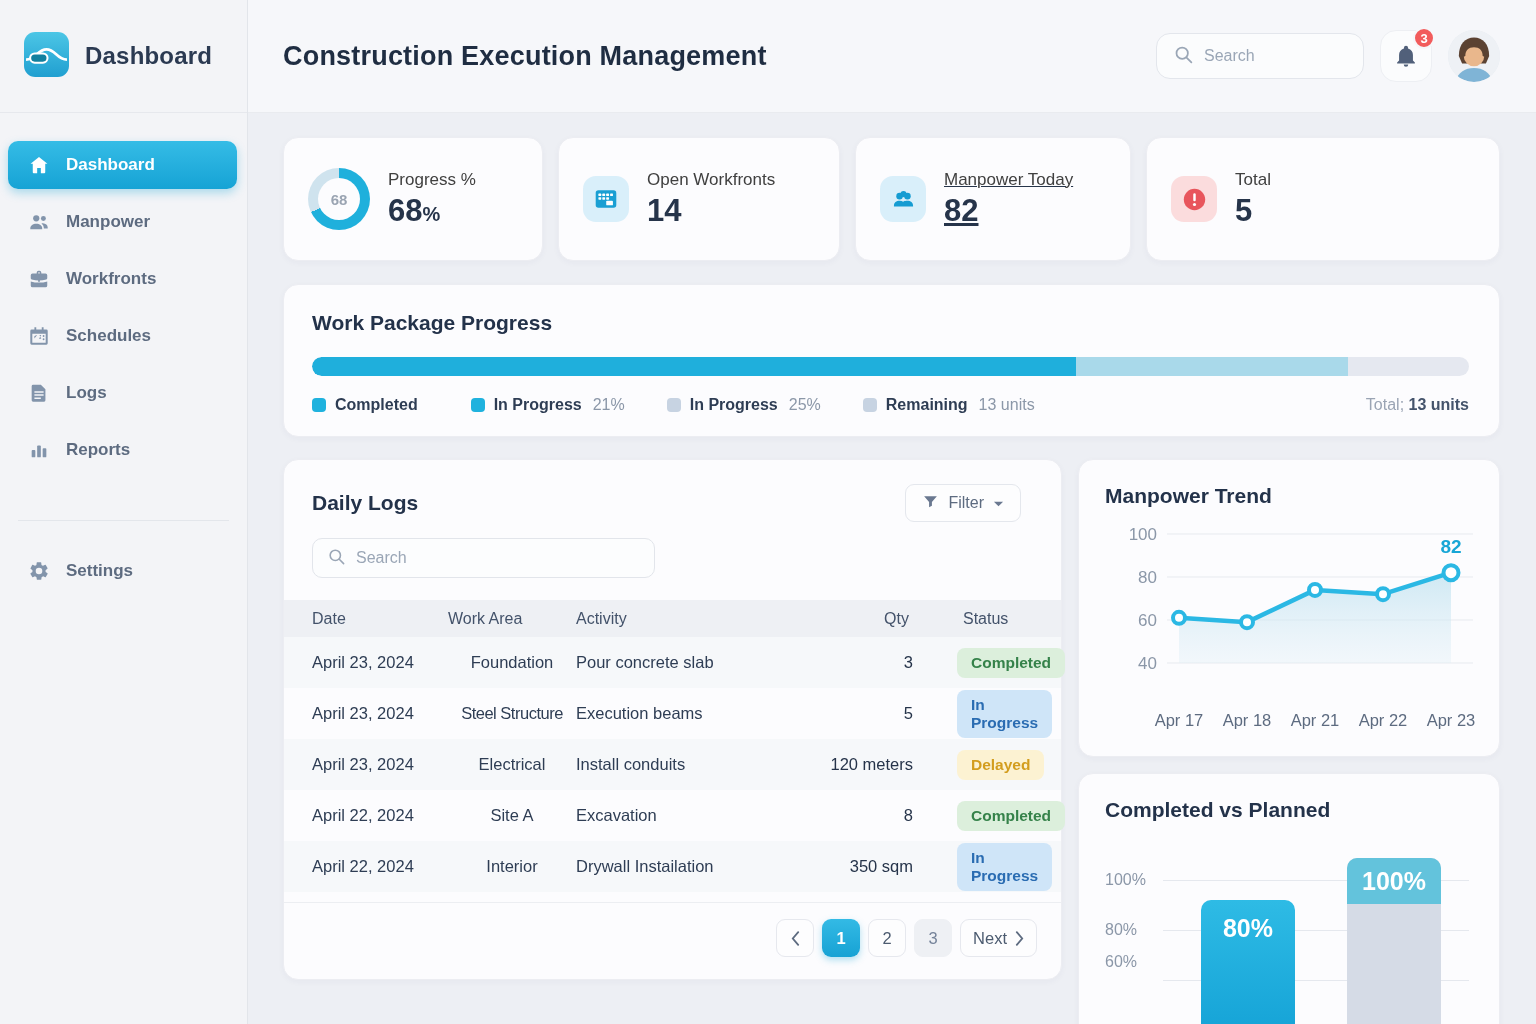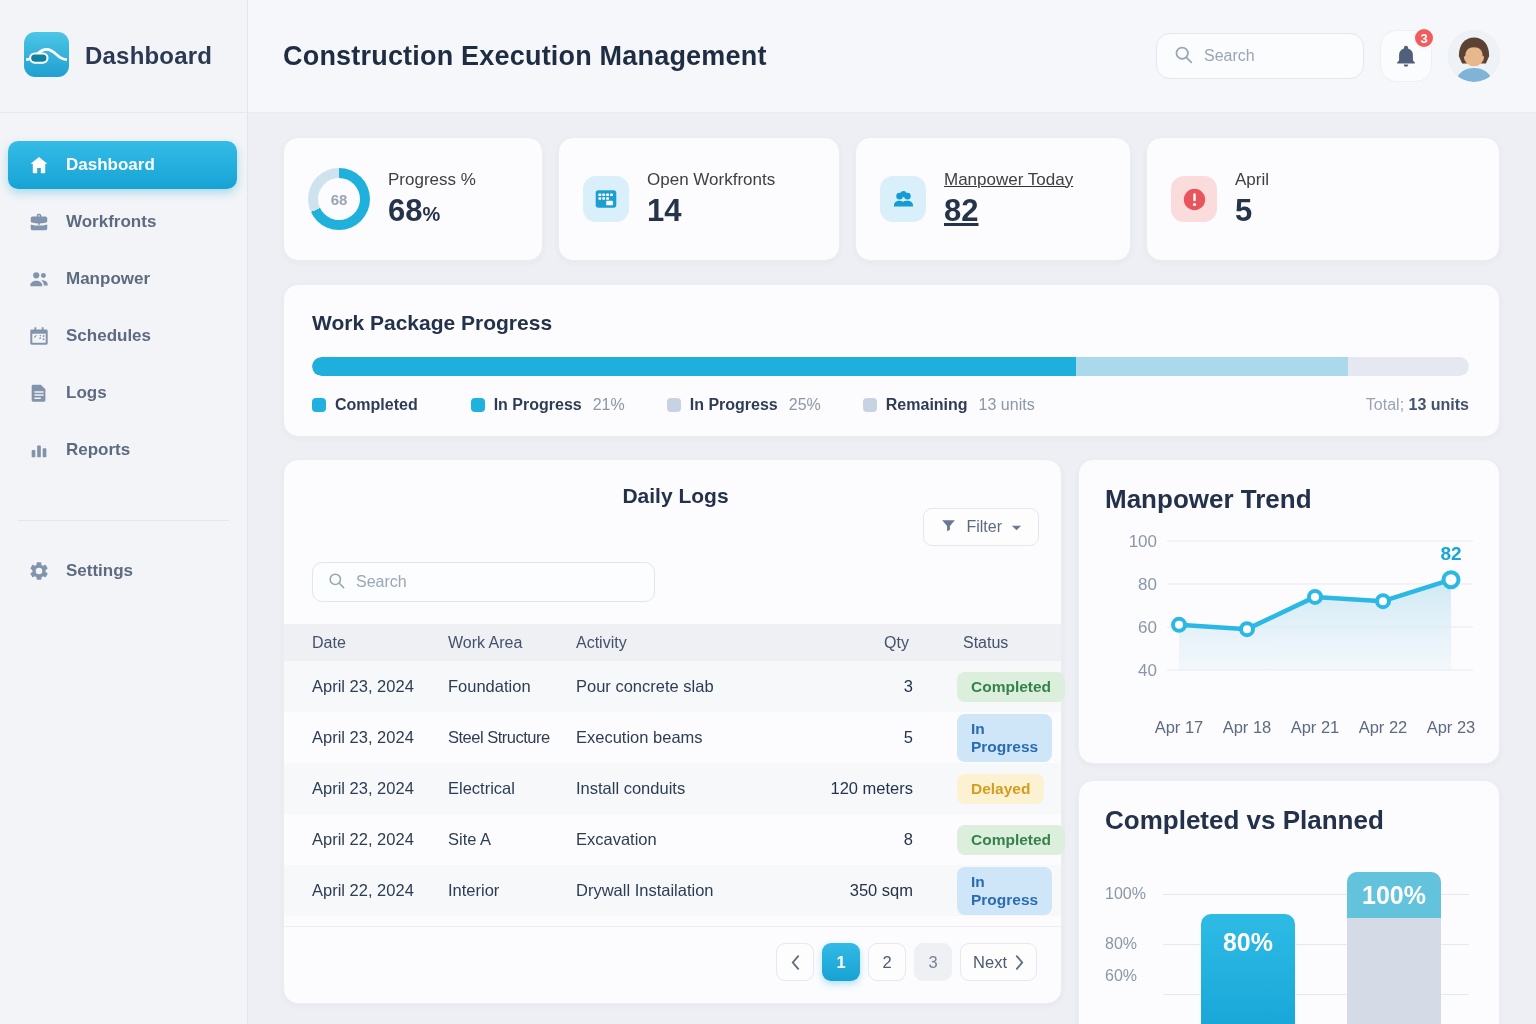--- a/index.html
+++ b/index.html
@@ -385,7 +385,7 @@
             </svg>
         </div>
         <div>
-          <div class="kpi-label">April</div>
+          <div class="kpi-label">Total</div>
           <div class="kpi-value">5</div>
         </div>
       </div>

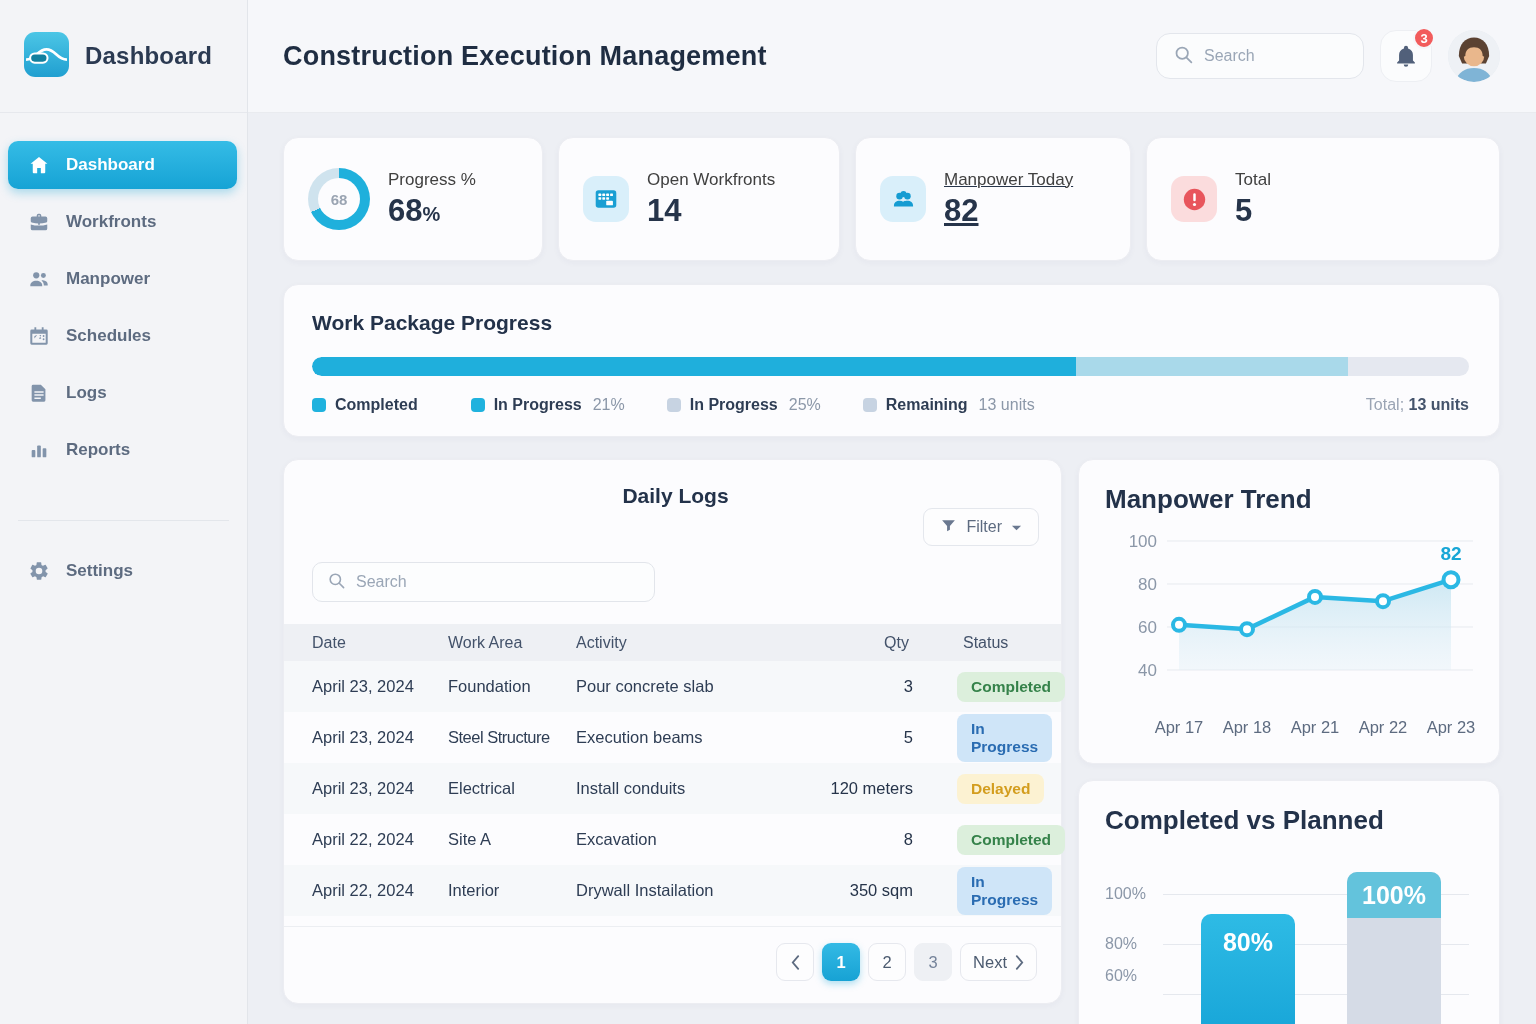--- a/index.html
+++ b/index.html
@@ -226,14 +226,6 @@
     <div class="nav-item">
       <span class="ic">
         <svg viewBox="0 0 24 24" width="22" height="22" fill="currentColor">
-            <path d="M9.5 6V5a2 2 0 0 1 2-2h1a2 2 0 0 1 2 2v1H19a2 2 0 0 1 2 2v3.3c0 .6-.5 1-1 1.2-2.6.8-5.3 1.2-8 1.2s-5.4-.4-8-1.2c-.5-.2-1-.6-1-1.2V8a2 2 0 0 1 2-2h4.5zm1.7 0h1.6V5a.3.3 0 0 0-.3-.3h-1a.3.3 0 0 0-.3.3v1zM3 14.6c2.9.9 5.9 1.3 9 1.3s6.1-.4 9-1.3V19a2 2 0 0 1-2 2H5a2 2 0 0 1-2-2v-4.4zM11 13h2v2h-2v-2z"></path>
-          </svg>
-      </span>
-      <span>Workfronts</span>
-    </div>
-    <div class="nav-item">
-      <span class="ic">
-        <svg viewBox="0 0 24 24" width="22" height="22" fill="currentColor">
             <circle cx="9" cy="8" r="3.4"></circle>
             <path d="M2.5 19c0-3 2.9-5 6.5-5s6.5 2 6.5 5v1h-13v-1z"></path>
             <circle cx="16.8" cy="8.2" r="2.7"></circle>
@@ -241,6 +233,14 @@
           </svg>
       </span>
       <span>Manpower</span>
+    </div>
+    <div class="nav-item">
+      <span class="ic">
+        <svg viewBox="0 0 24 24" width="22" height="22" fill="currentColor">
+            <path d="M9.5 6V5a2 2 0 0 1 2-2h1a2 2 0 0 1 2 2v1H19a2 2 0 0 1 2 2v3.3c0 .6-.5 1-1 1.2-2.6.8-5.3 1.2-8 1.2s-5.4-.4-8-1.2c-.5-.2-1-.6-1-1.2V8a2 2 0 0 1 2-2h4.5zm1.7 0h1.6V5a.3.3 0 0 0-.3-.3h-1a.3.3 0 0 0-.3.3v1zM3 14.6c2.9.9 5.9 1.3 9 1.3s6.1-.4 9-1.3V19a2 2 0 0 1-2 2H5a2 2 0 0 1-2-2v-4.4zM11 13h2v2h-2v-2z"></path>
+          </svg>
+      </span>
+      <span>Workfronts</span>
     </div>
     <div class="nav-item">
       <span class="ic">

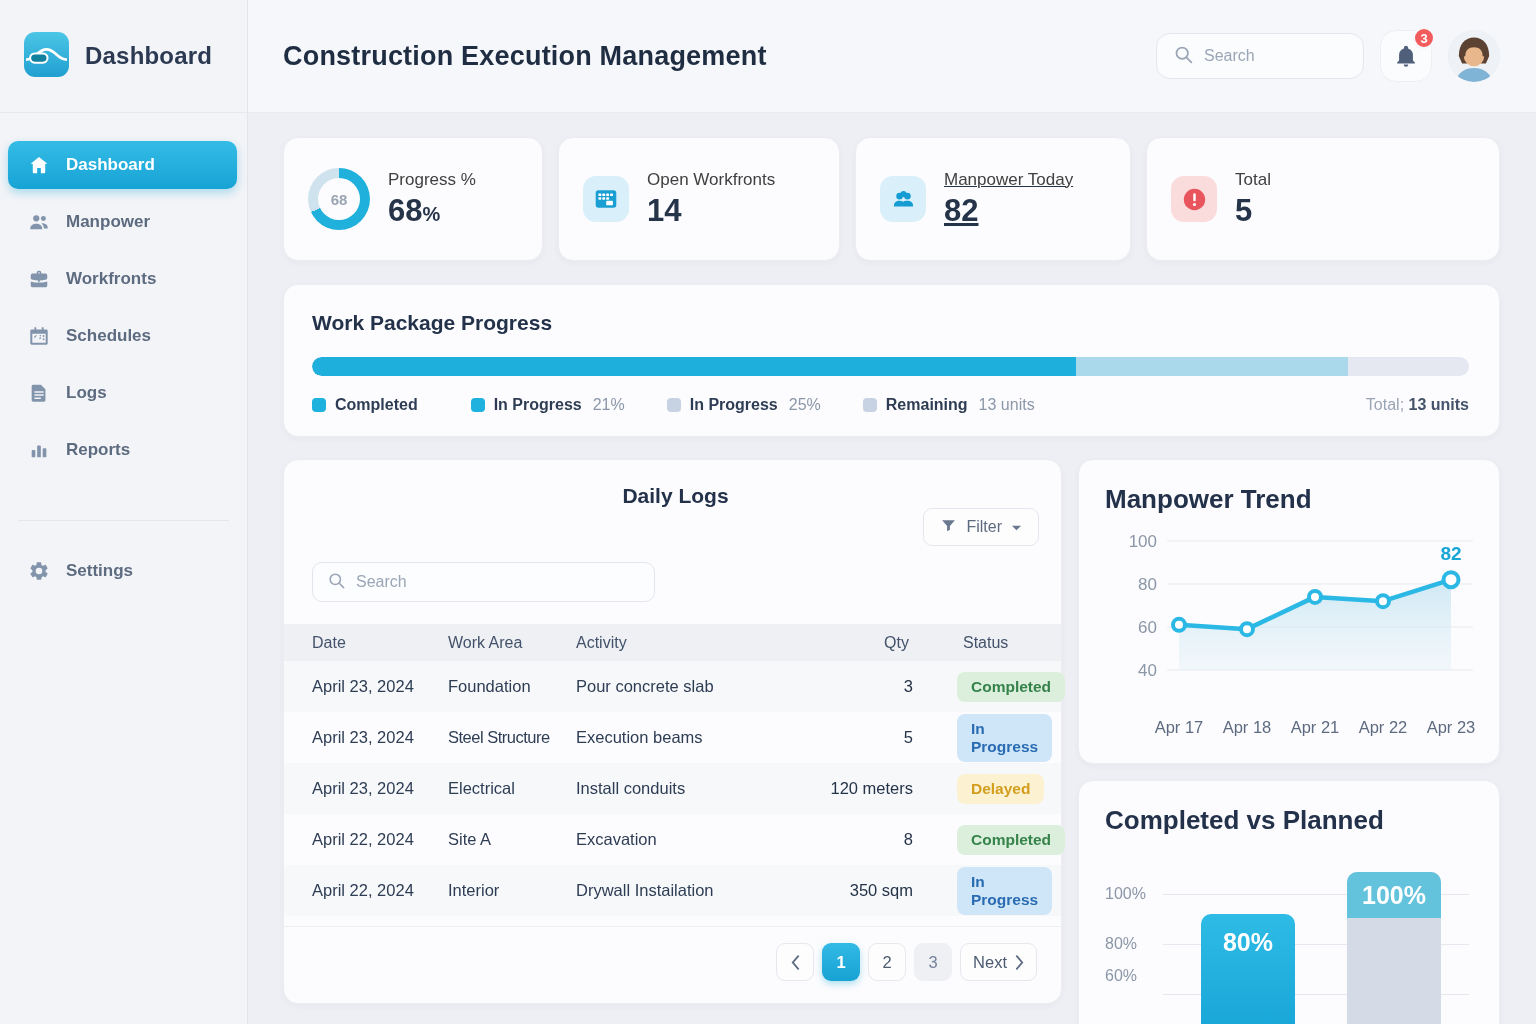--- a/index.html
+++ b/index.html
@@ -121,7 +121,7 @@
 
   
   .logs-card{ width:779px; padding:24px 0 18px 0; }
-  .logs-head{ display:flex; align-items:center; padding:0 22px 0 28px;flex-direction:column; }
+  .logs-head{ display:flex; align-items:center; padding:0 40px 0 28px; }
   .logs-title{ font-size:21px; font-weight:bold; color:#23324a; }
   .filter-btn{
     margin-left:auto; height:38px; background:#fdfdfe; border:1px solid #e4e7ed;

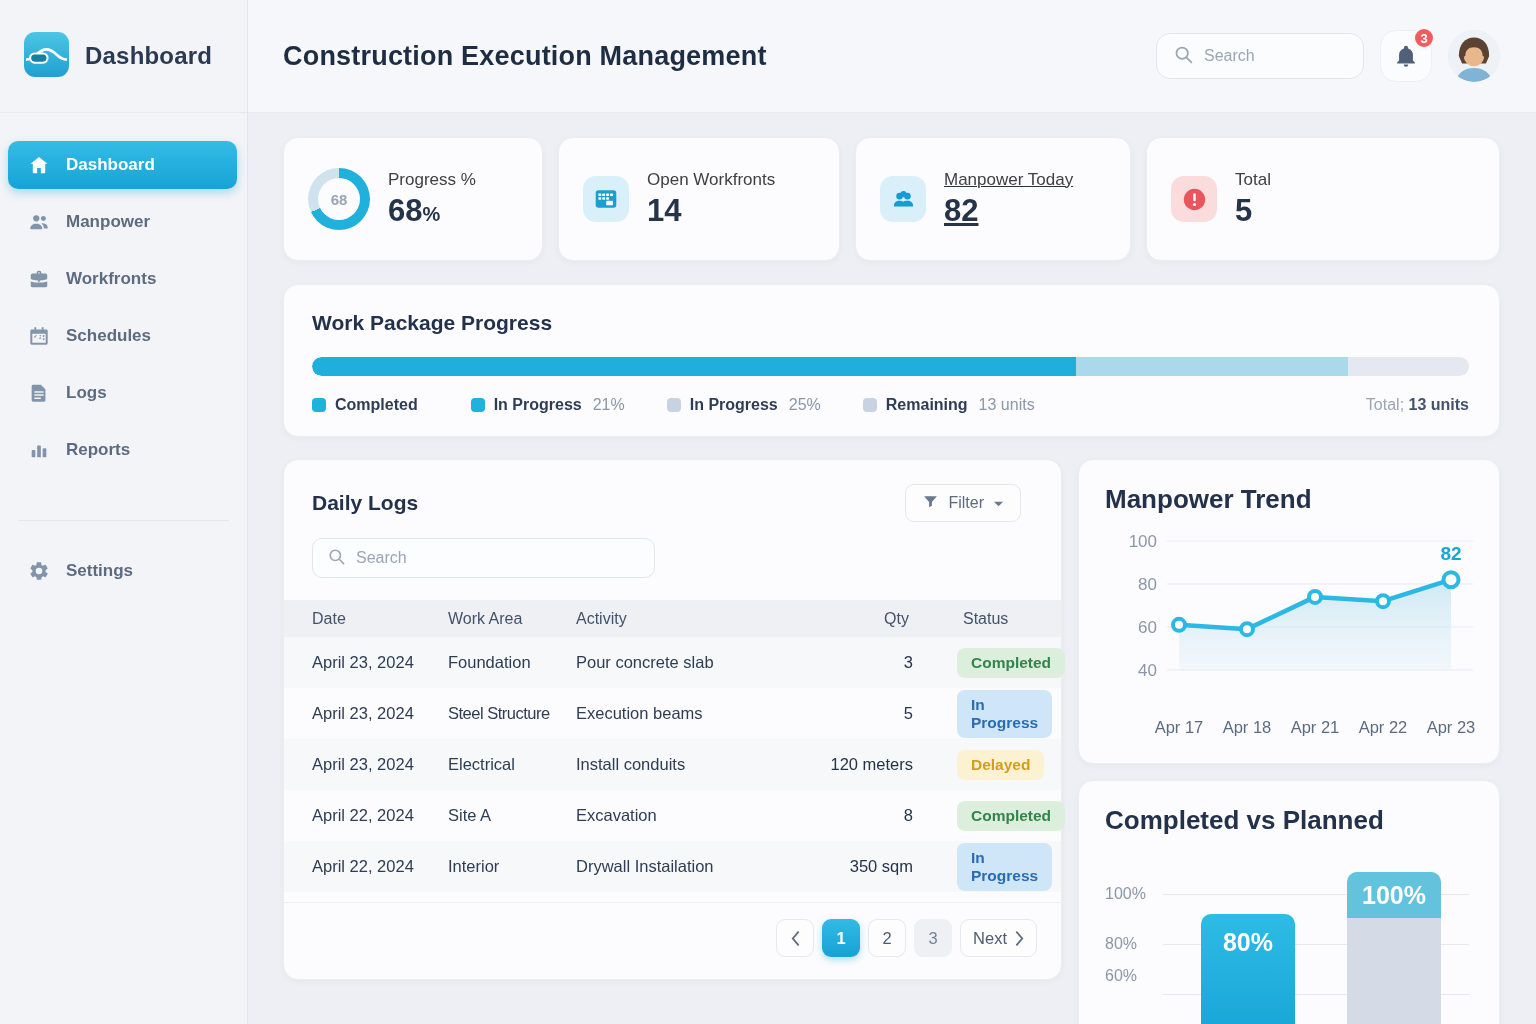--- a/index.html
+++ b/index.html
@@ -173,7 +173,7 @@
   
   .right-col{ flex:1; display:flex; flex-direction:column; gap:16px; }
   .chart-card{ padding:24px 22px 16px 26px; }
-  .chart-title{ font-size:26px; font-weight:bold; color:#23324a; }
+  .chart-title{ font-size:21px; font-weight:bold; color:#23324a; }
 
   
   .bar-plot{ position:relative; height:216px; margin-top:18px; }

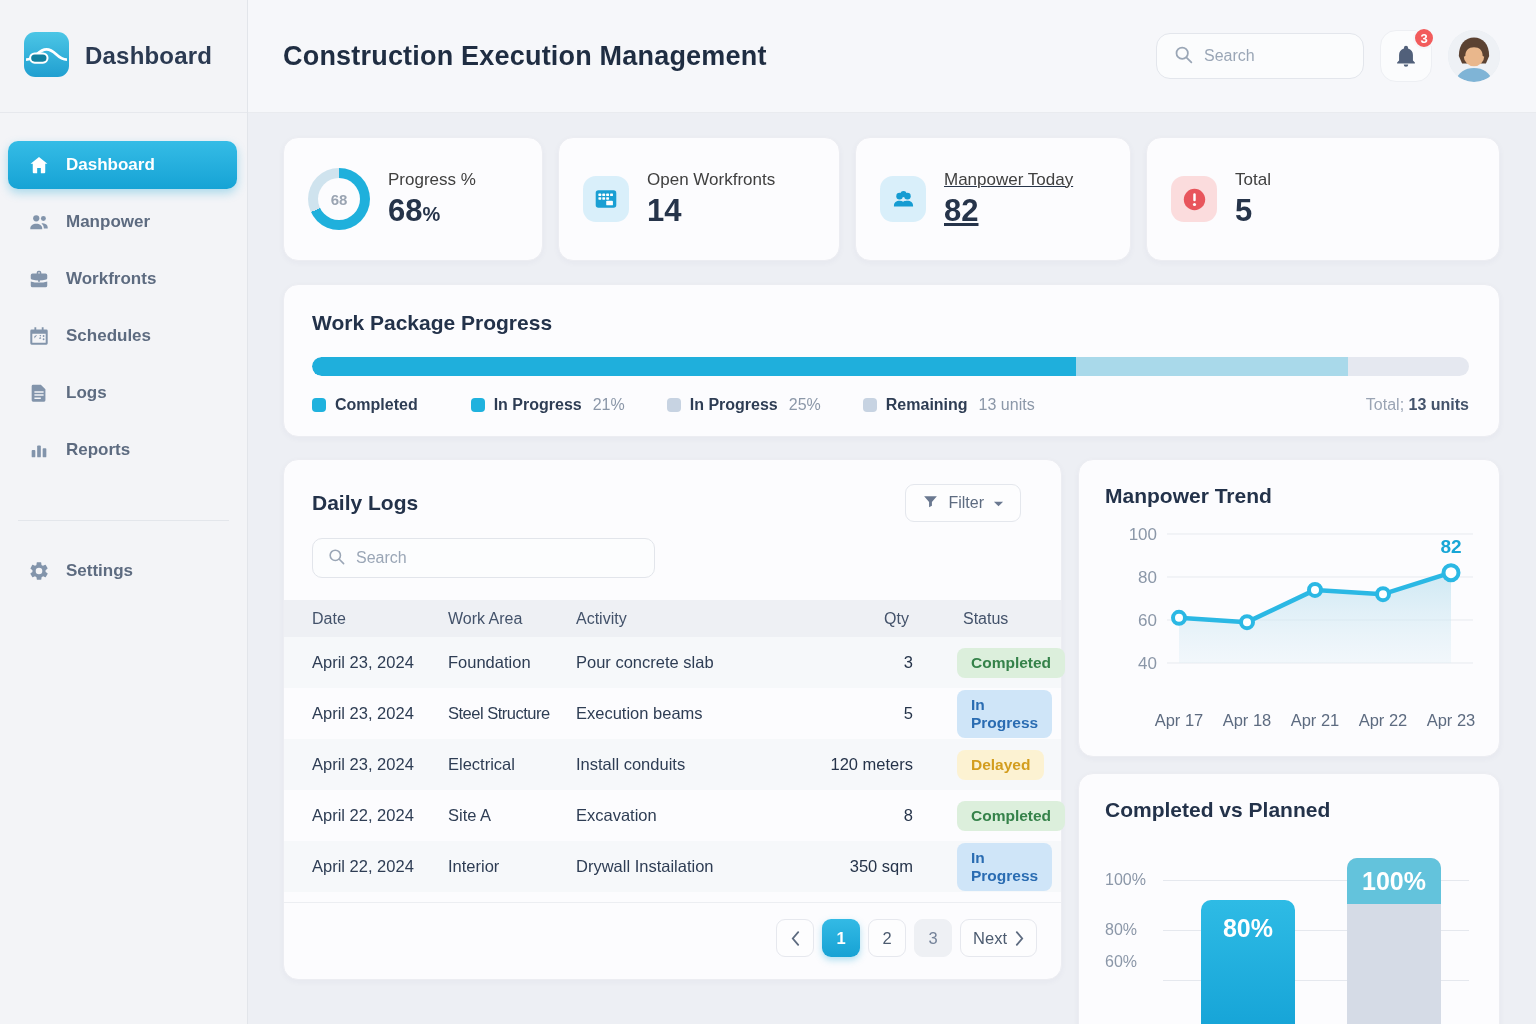--- a/index.html
+++ b/index.html
@@ -152,7 +152,7 @@
   .badge-green{ background:#dcefdc; color:#35824a; }
   .badge-blue{ background:#cfe5f8; color:#2a6cb2; }
   .badge-amber{ background:#fcf2d2; color:#d39d1e; }
-  .area-cell{ color:#2e3d54; } .date-cell{ color:#2e3d54; } .act-cell{ color:#2e3d54; }
+  .area-cell{ color:#2e3d54;text-align:center; } .date-cell{ color:#2e3d54; } .act-cell{ color:#2e3d54; }
 
   .pagination{
     border-top:1px solid #eceef2; margin-top:10px; padding:16px 24px 4px 0;

